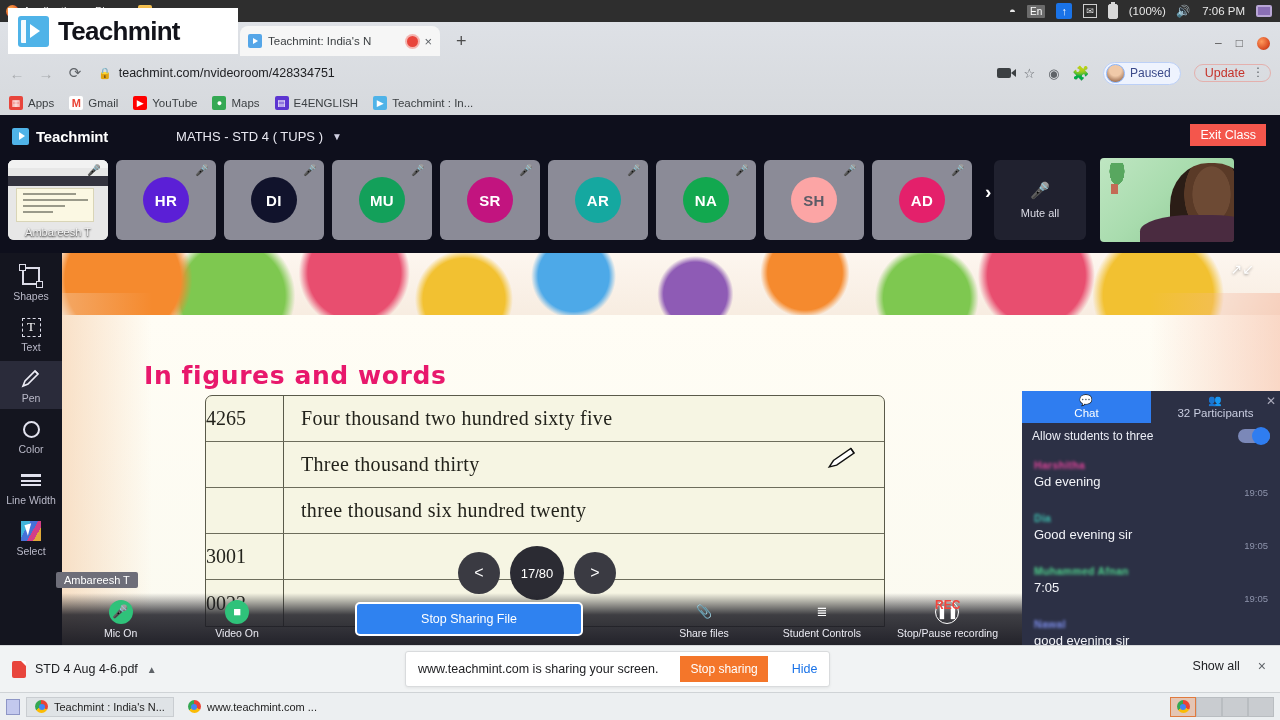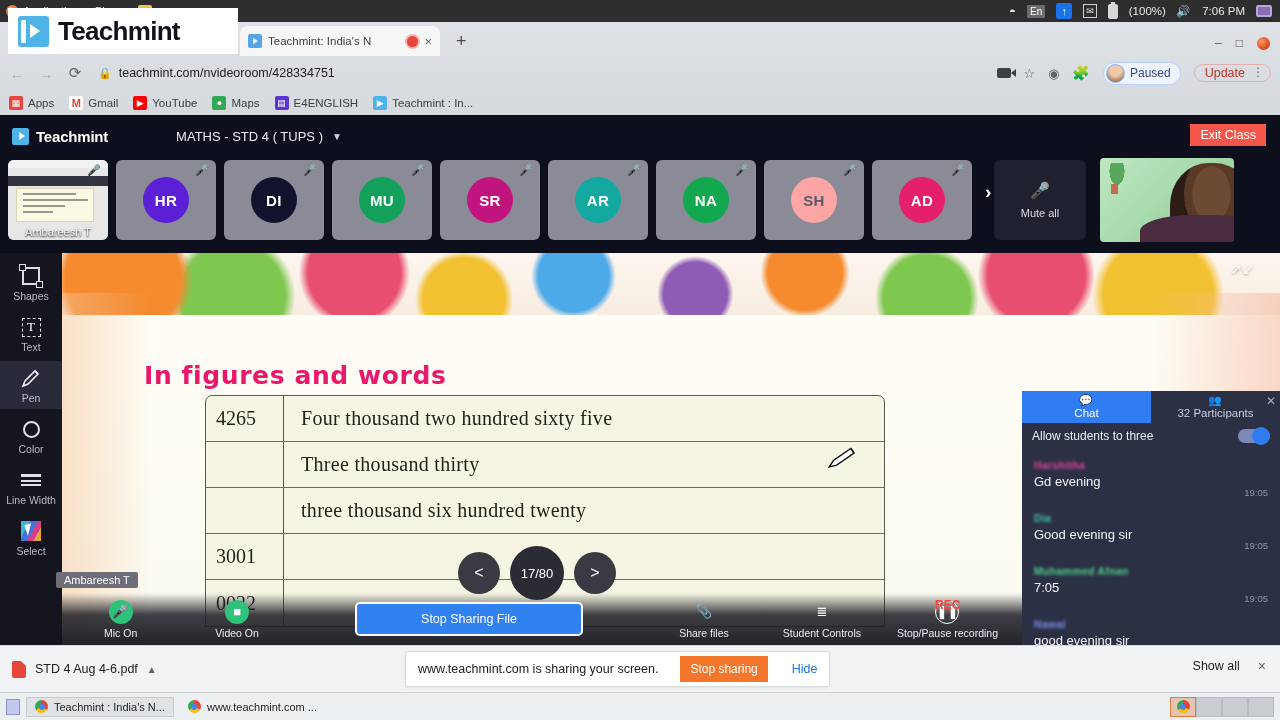--- a/index.html
+++ b/index.html
@@ -321,7 +321,7 @@
   .bk-row:last-child { border-bottom: none; }
   .bk-num {
     width: 78px; flex: 0 0 auto; border-right: 1.6px solid #5a5a4a;
-    display: flex; align-items: center; padding-left: 10px;
+    display: flex; align-items: center; 
     font-family: "Liberation Serif", serif; font-size: 20px; color: #23231c;
   }
   .bk-words {

